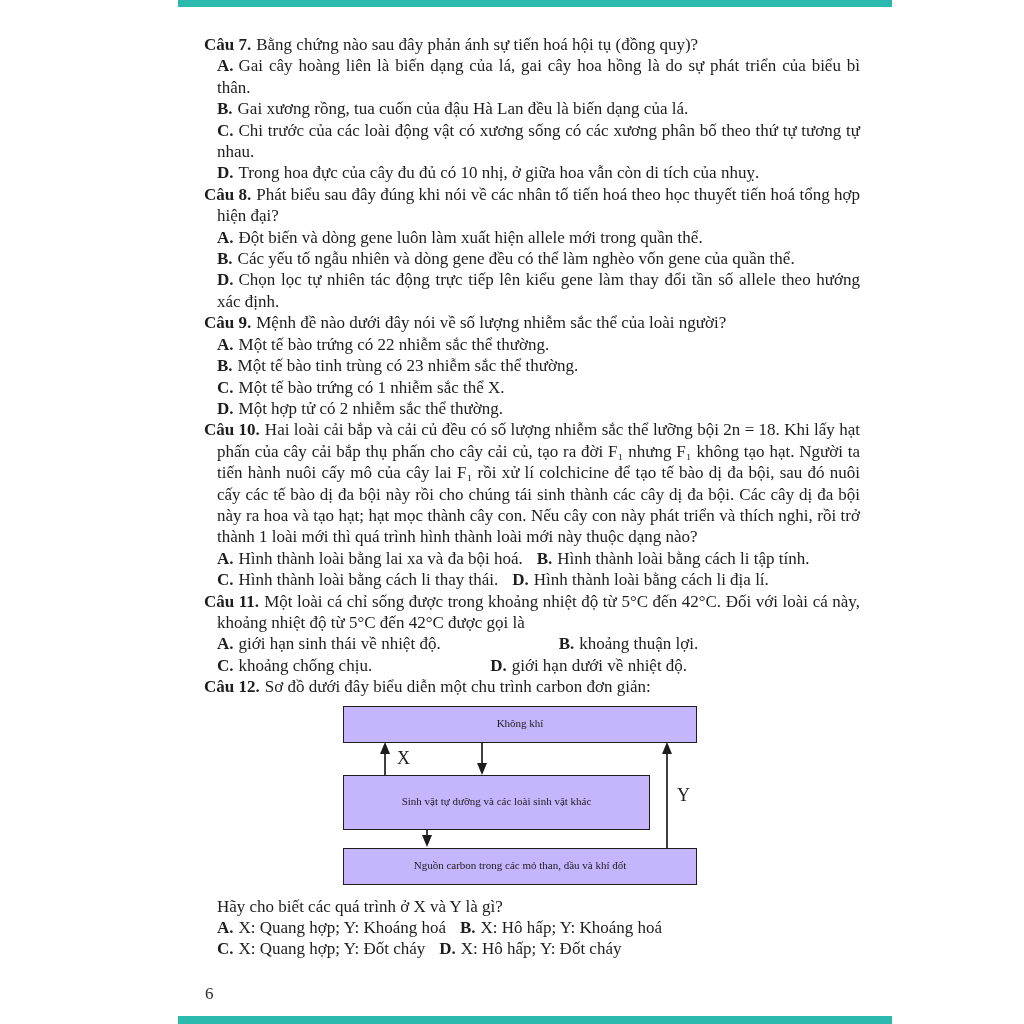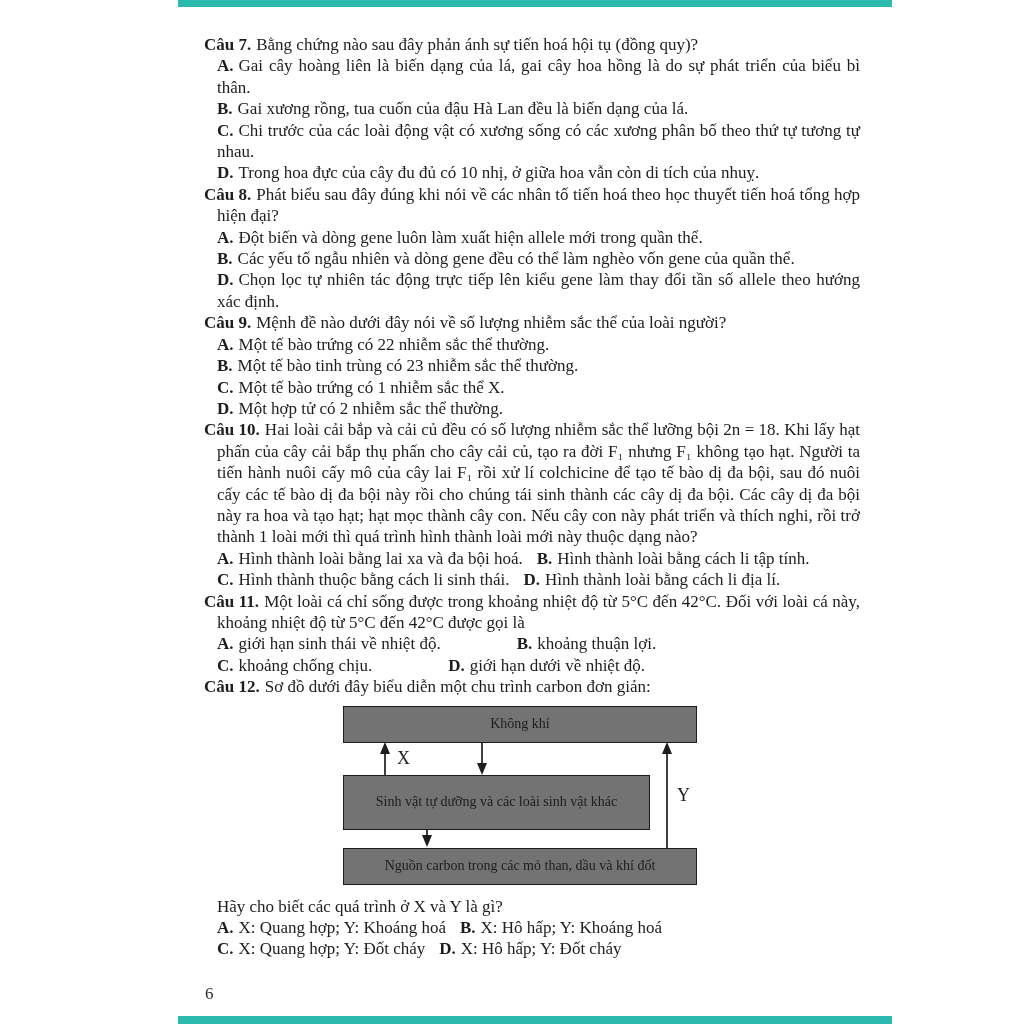--- a/index.html
+++ b/index.html
@@ -96,7 +96,7 @@
       <p class="opt"><b class="olabel">B.</b><span>Hình thành loài bằng cách li tập tính.</span></p>
     </div>
     <div class="optrow gap-q10">
-      <p class="opt"><b class="olabel">C.</b><span>Hình thành thuộc bằng cách li sinh thái.</span></p>
+      <p class="opt"><b class="olabel">C.</b><span>Hình thành loài bằng cách li thay thái.</span></p>
       <p class="opt"><b class="olabel">D.</b><span>Hình thành loài bằng cách li địa lí.</span></p>
     </div>
   </section>

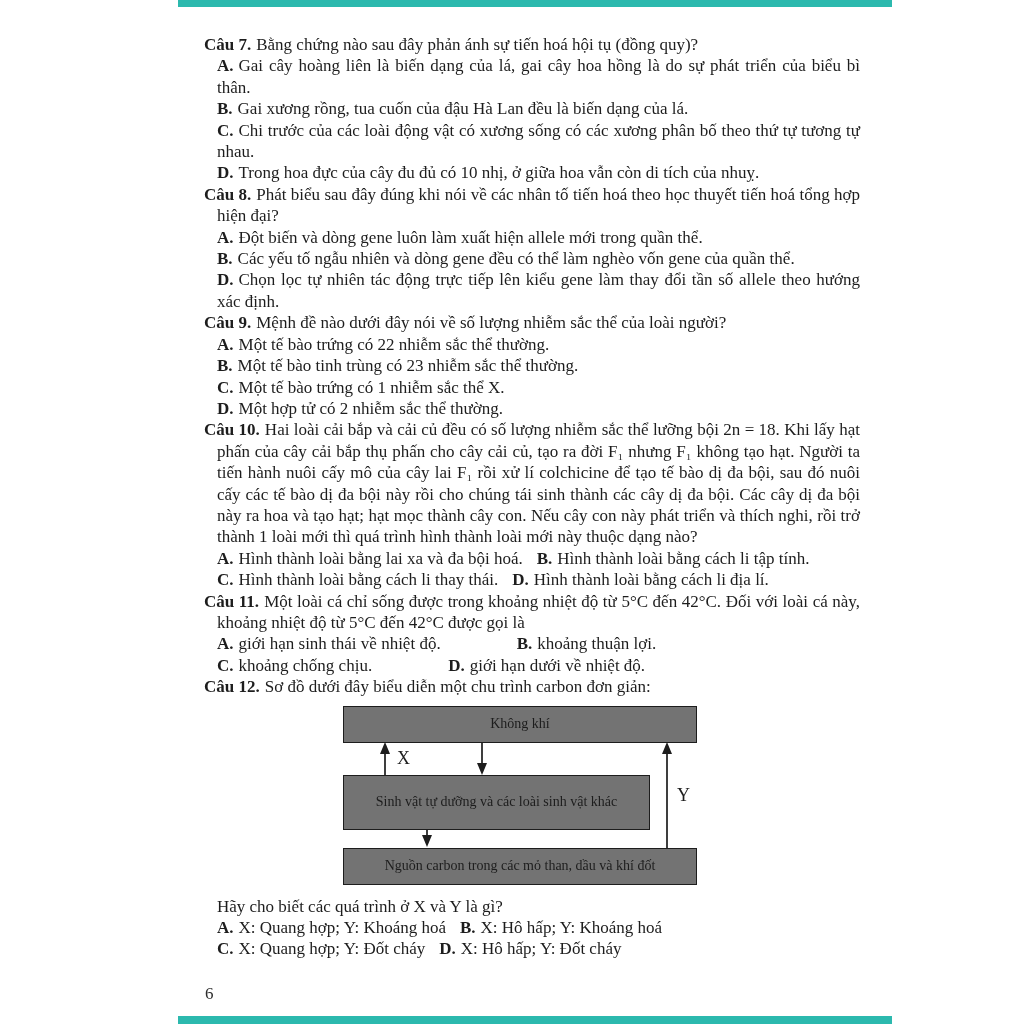--- a/index.html
+++ b/index.html
@@ -34,7 +34,7 @@
   }
   .optrow .opt{margin-left:0;text-align:left;}
   .gap-q10{column-gap:14px;}
-  .gap-q11{column-gap:76px;}
+  .gap-q11{column-gap:118px;}
   .gap-q12{column-gap:14px;}
 
   

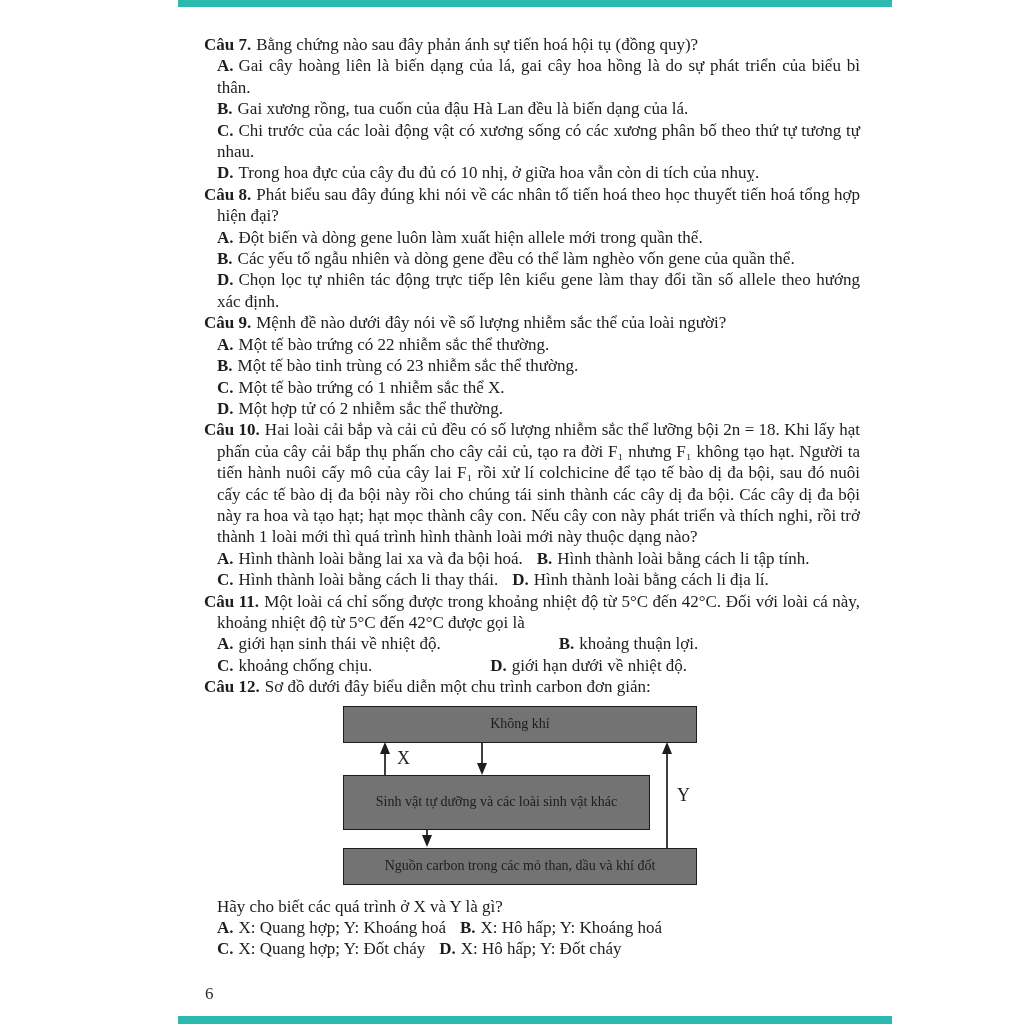--- a/index.html
+++ b/index.html
@@ -42,9 +42,9 @@
     position:relative;height:182px;margin-top:8px;margin-bottom:8px;
   }
   .dbox{
-    position:absolute;border:1.4px solid #1d1d1d;background:#737373;
+    position:absolute;border:1.4px solid #1d1d1d;background:#c4b5fd;
     display:flex;align-items:center;justify-content:center;
-    font-size:14px;box-sizing:border-box;text-align:right;
+    font-size:11px;box-sizing:border-box;text-align:right;
   }
   .dbox.top{left:139px;top:0;width:354px;height:37px;}
   .dbox.mid{left:139px;top:69px;width:307px;height:55px;}

